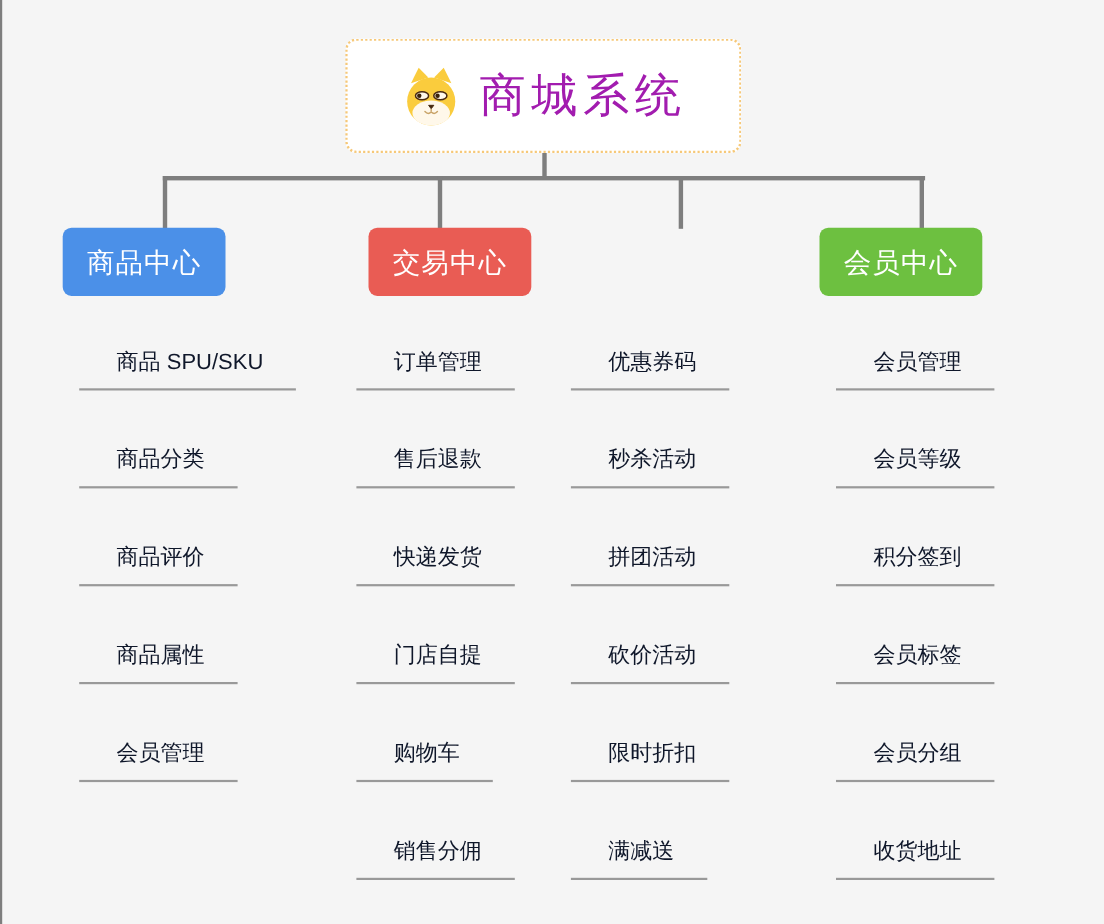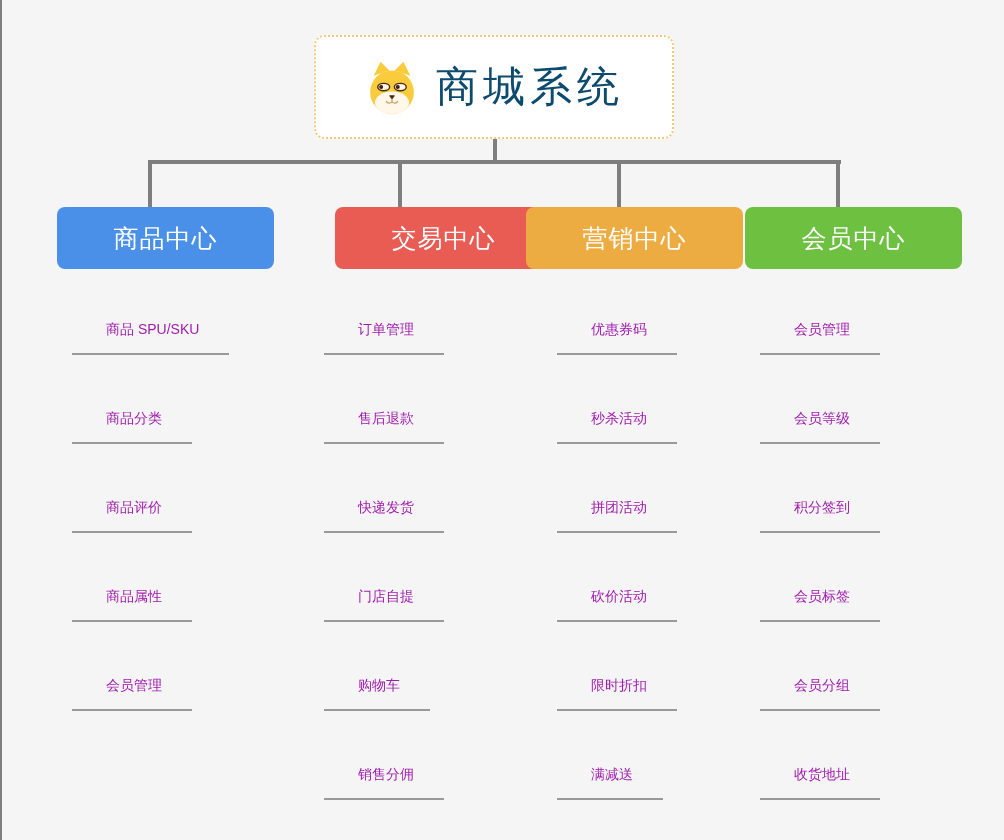--- a/index.html
+++ b/index.html
@@ -27,7 +27,7 @@
   .root-title{
     font-size:42px;
     letter-spacing:5px;
-    color:#0c4a6e;
+    color:#a21caf;
     white-space:nowrap;
   }
   

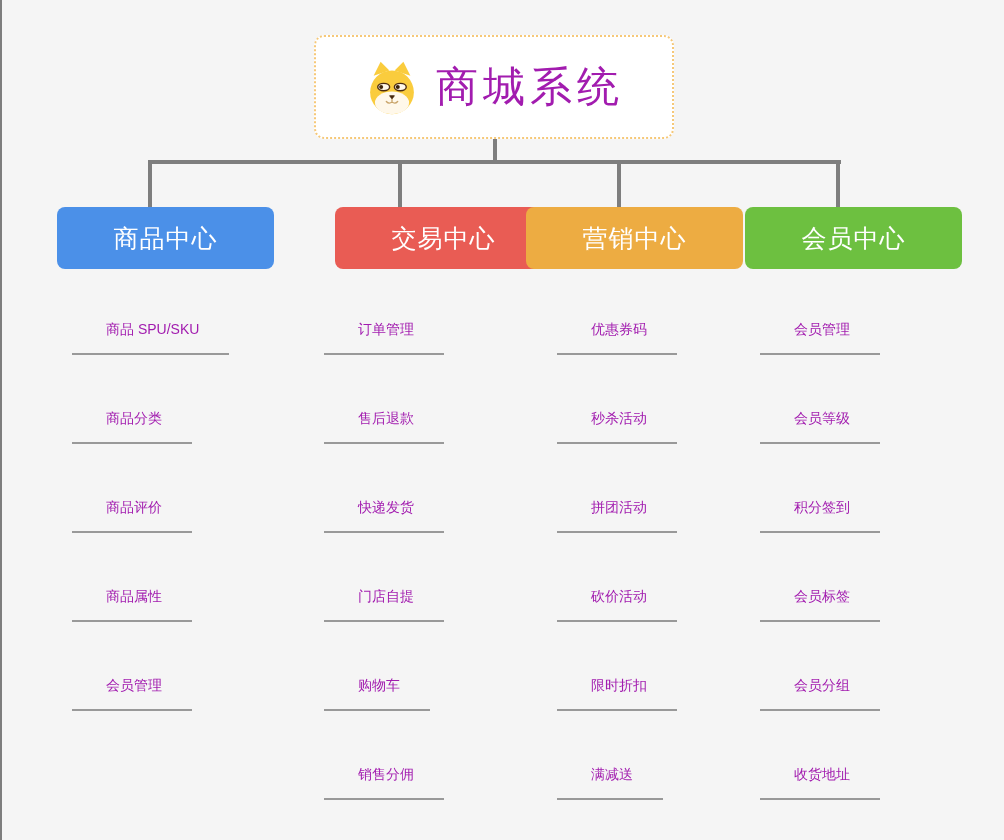--- a/index.html
+++ b/index.html
@@ -41,7 +41,7 @@
   
   .branch{
     position:absolute;top:207px;
-    width:217px;height:62px;
+    width:148px;height:62px;
     border-radius:8px;
     display:flex;align-items:center;justify-content:center;
     color:#ffffff;font-size:25px;

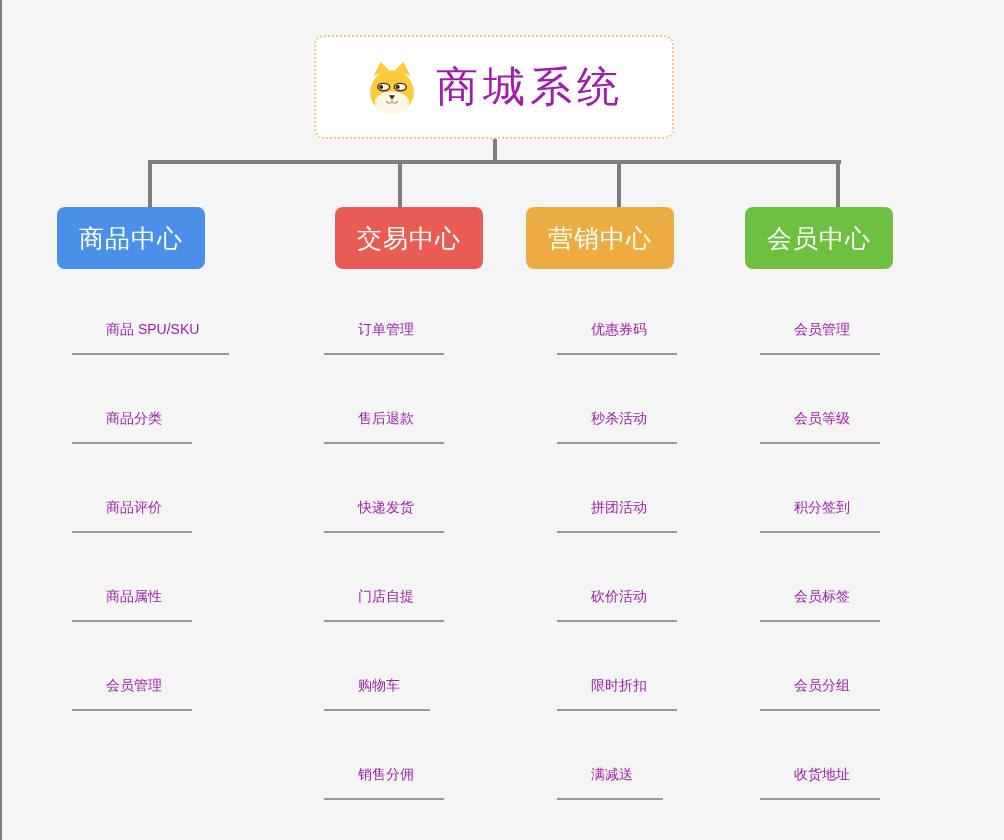--- a/index.html
+++ b/index.html
@@ -102,9 +102,6 @@
   <div class="branch b1" style="background-color: rgb(233, 92, 84); margin-left: 28px;">
     <span>交易中心</span>
   </div>
-  <div class="branch b2" style="background-color: rgb(237, 172, 66);">
-    <span>营销中心</span>
-  </div>
   <div class="branch b3" style="background-color: rgb(109, 192, 64);">
     <span>会员中心</span>
   </div>

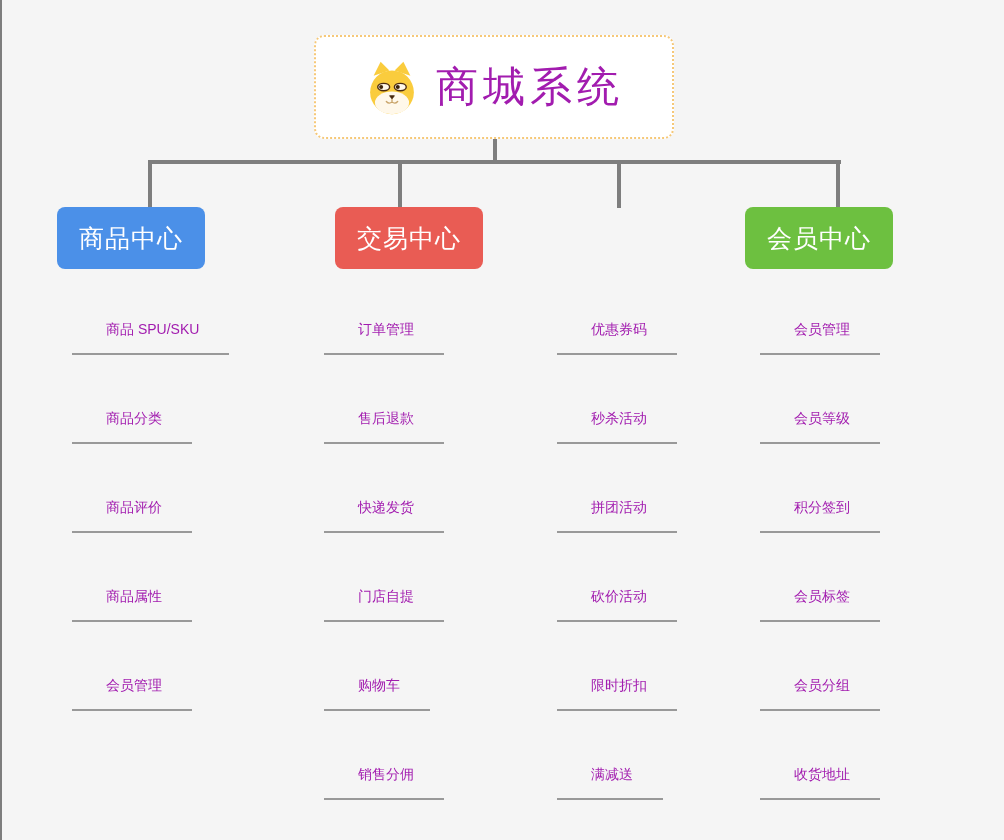--- a/index.html
+++ b/index.html
@@ -52,9 +52,9 @@
   
   .leaf{
     position:absolute;
-    font-size:14px;
+    font-size:20px;
     line-height:36px;
-    color:#a21caf;
+    color:#0f172a;
     padding:0 30px 6px 34px;
     border-bottom:2px solid #999999;
     white-space:nowrap;

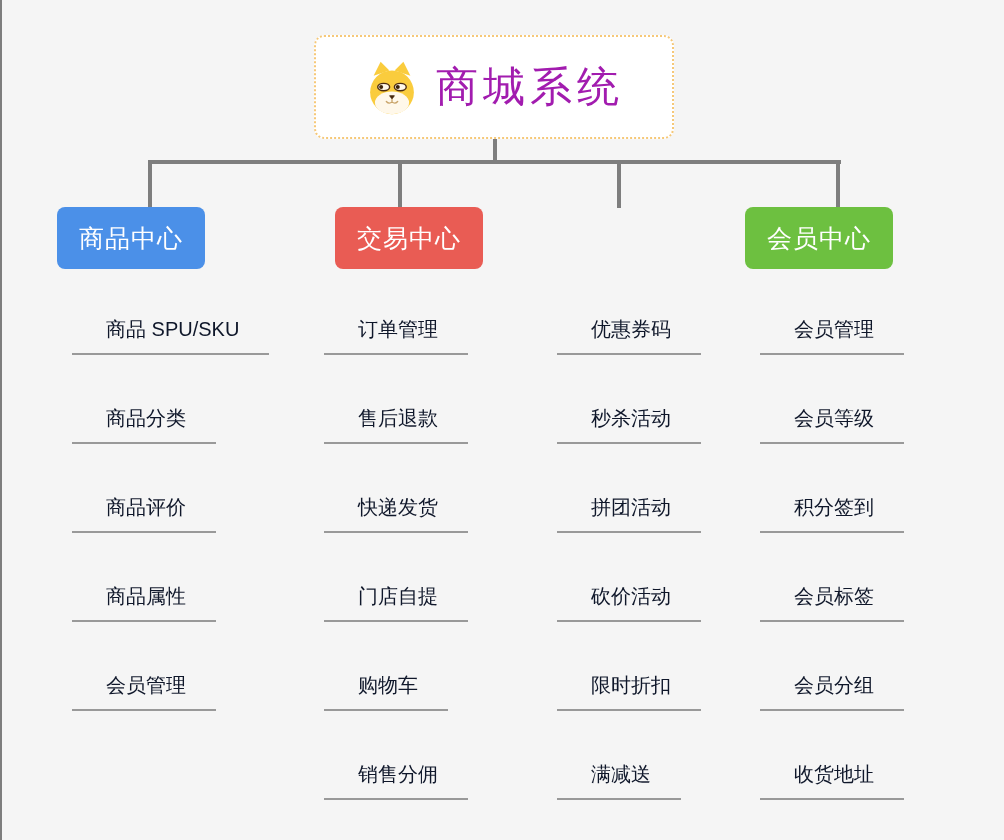--- a/index.html
+++ b/index.html
@@ -59,7 +59,7 @@
     border-bottom:2px solid #999999;
     white-space:nowrap;
   }
-  .leaf.c0{left:72px}.leaf.c1{left:324px}.leaf.c2{left:557px}.leaf.c3{left:760px}
+  .leaf.c0{left:72px}.leaf.c1{left:324px}.leaf.c2{left:519px}.leaf.c3{left:760px}
   .leaf.r0{top:311px}.leaf.r1{top:400px}.leaf.r2{top:489px}
   .leaf.r3{top:578px}.leaf.r4{top:667px}.leaf.r5{top:756px}
 </style>

